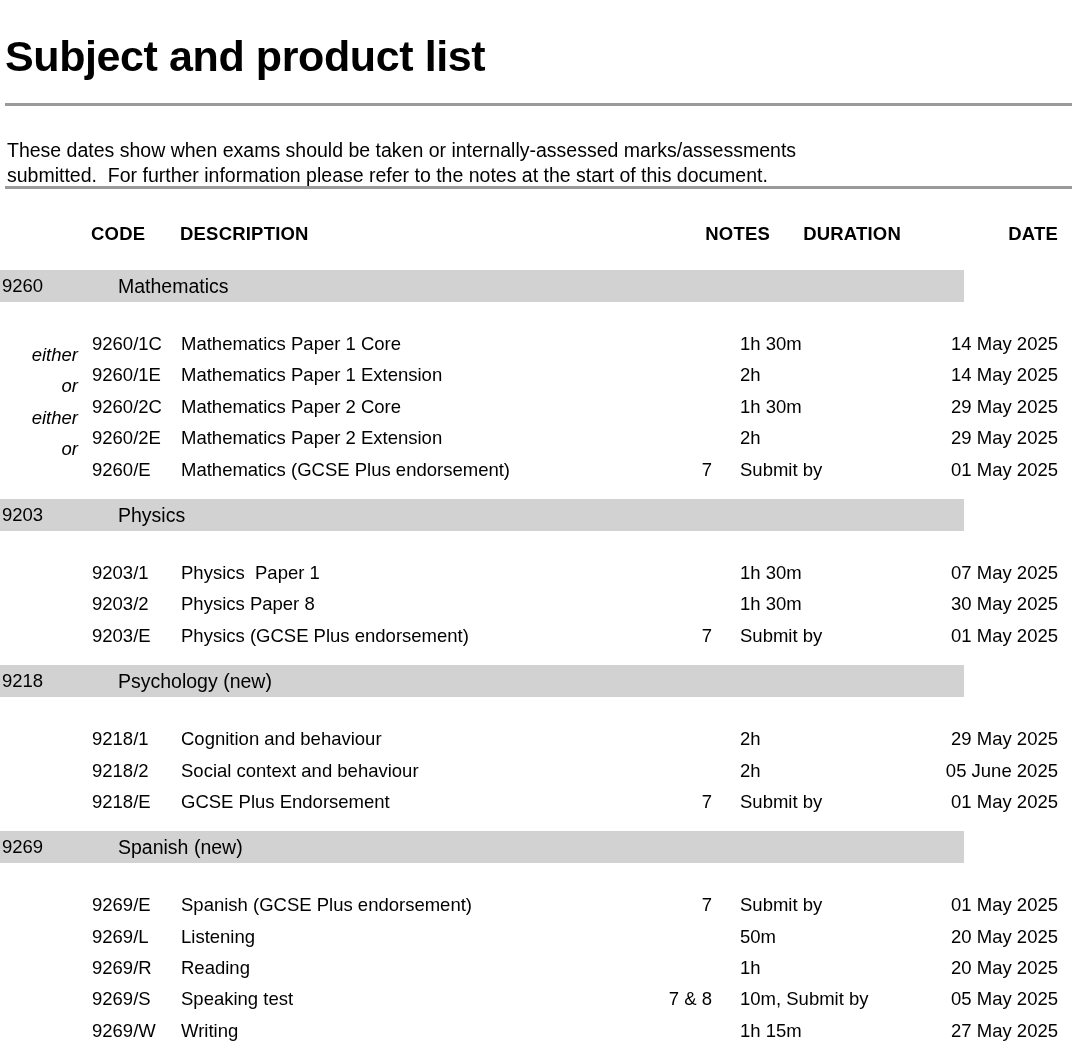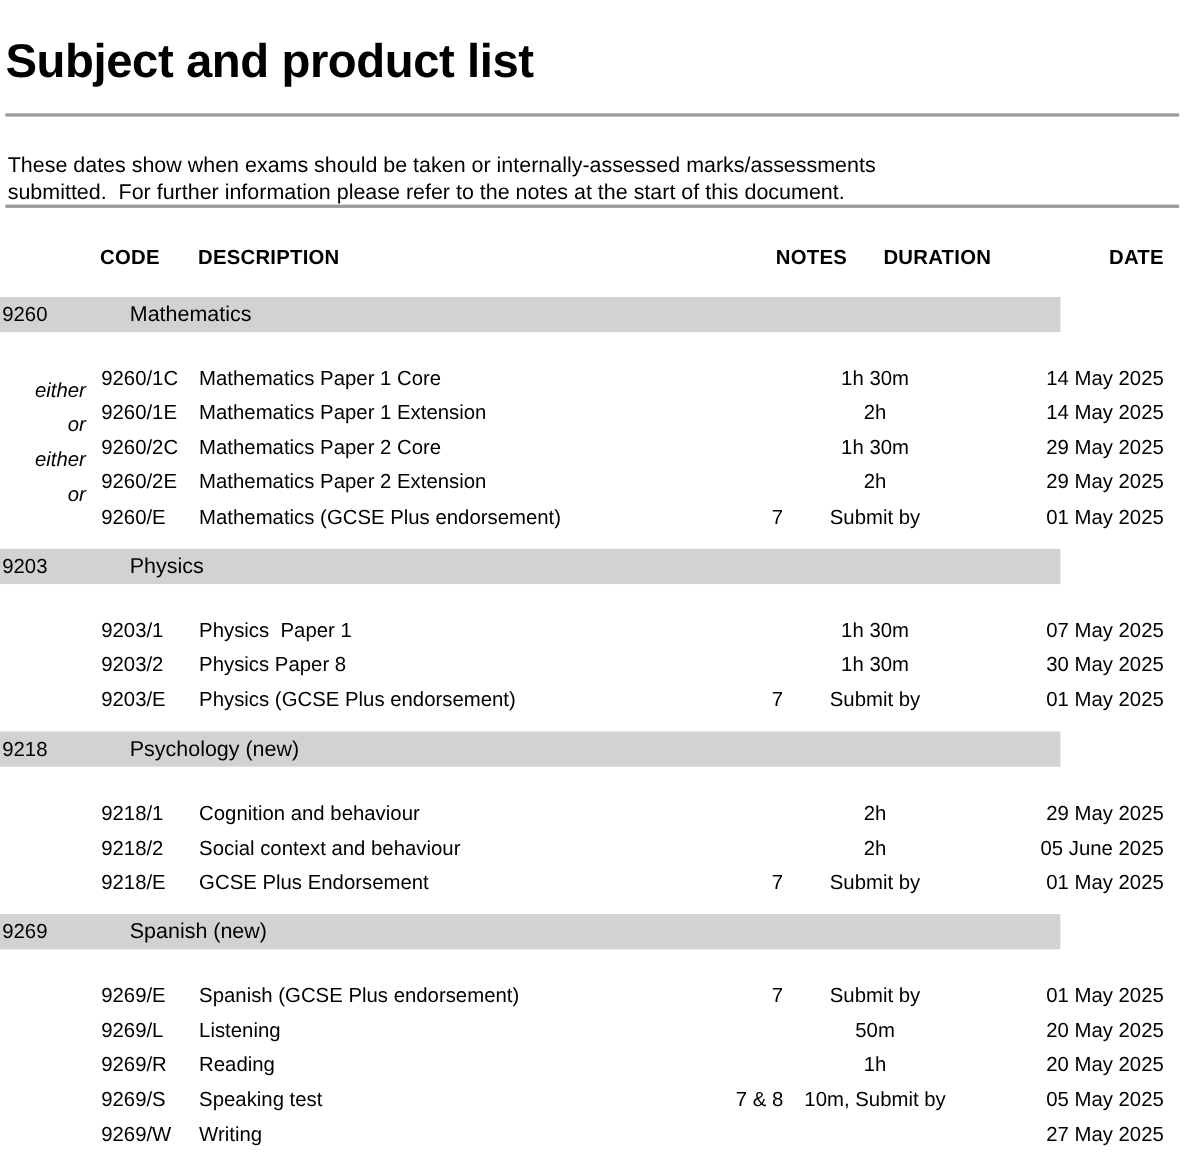--- a/index.html
+++ b/index.html
@@ -79,7 +79,7 @@
   .c-code     { left: 92px; width: 120px; text-align: left; }
   .c-desc     { left: 181px; width: 480px; text-align: left; }
   .c-notes    { left: 600px; width: 112px; text-align: right; }
-  .c-duration { left: 708px; width: 175px; text-align: center; }
+  .c-duration { left: 740px; width: 175px; text-align: left; }
   .c-date     { left: 900px; width: 158px; text-align: right; }
 
   

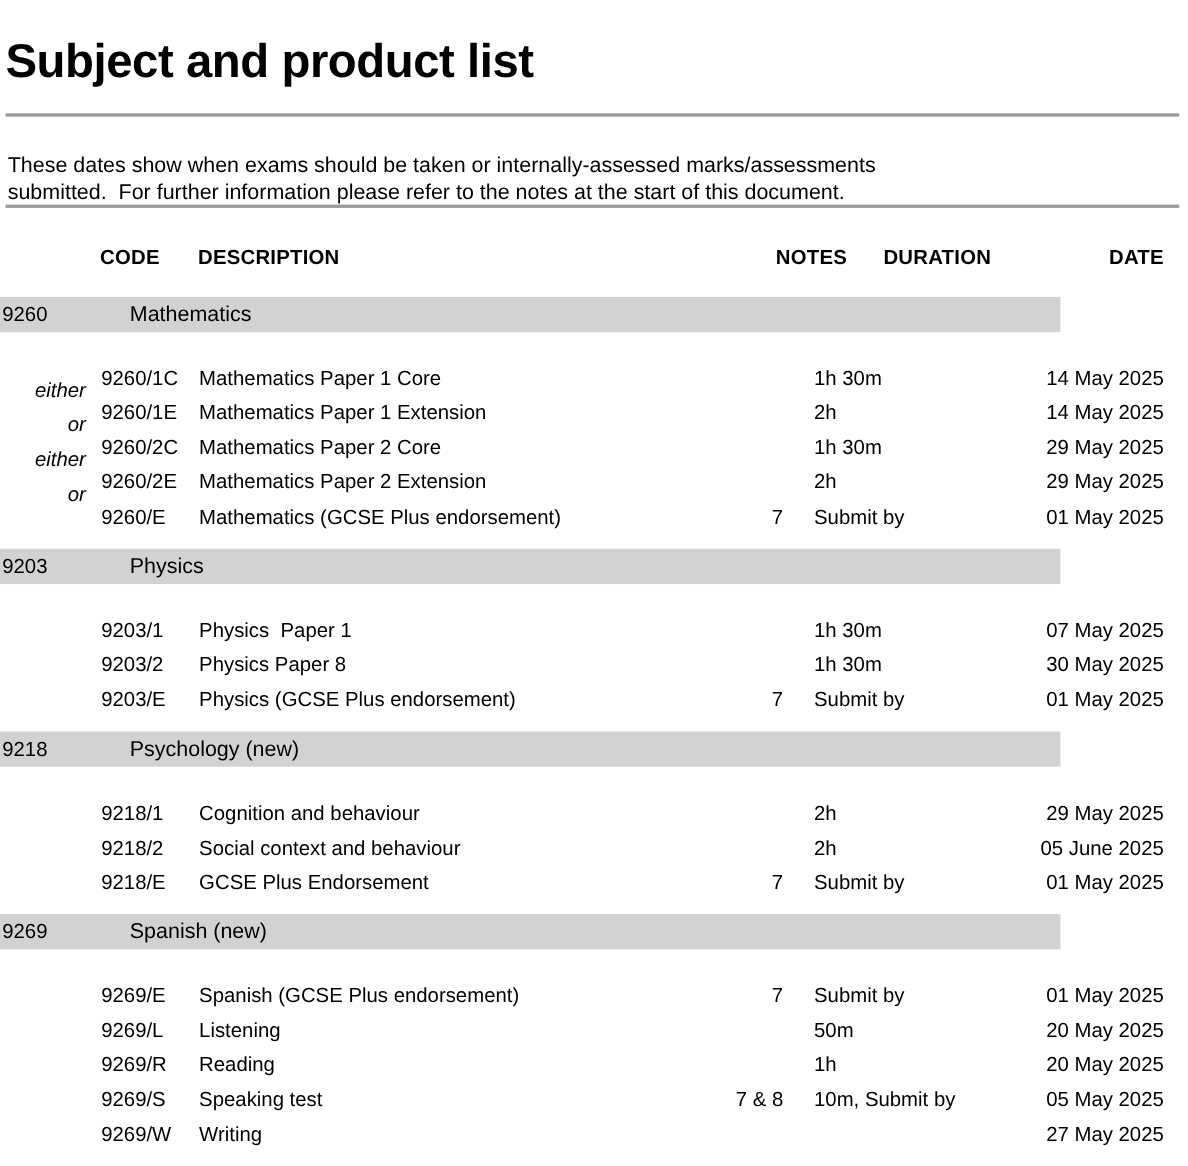--- a/index.html
+++ b/index.html
@@ -294,6 +294,7 @@
         <span class="cell c-code">9269/W</span>
         <span class="cell c-desc">Writing</span>
         <span class="cell c-notes"></span>
+        <span class="cell c-duration">1h 15m</span>
         <span class="cell c-date">27 May 2025</span>
       </div>
       <div class="gap-after-rows"></div>

